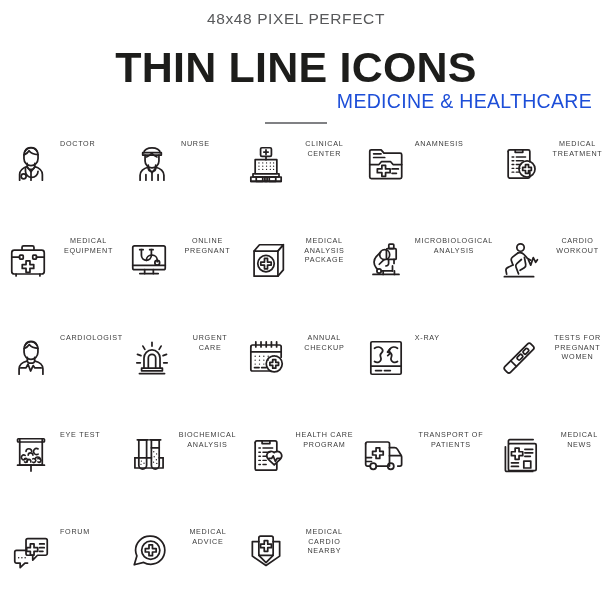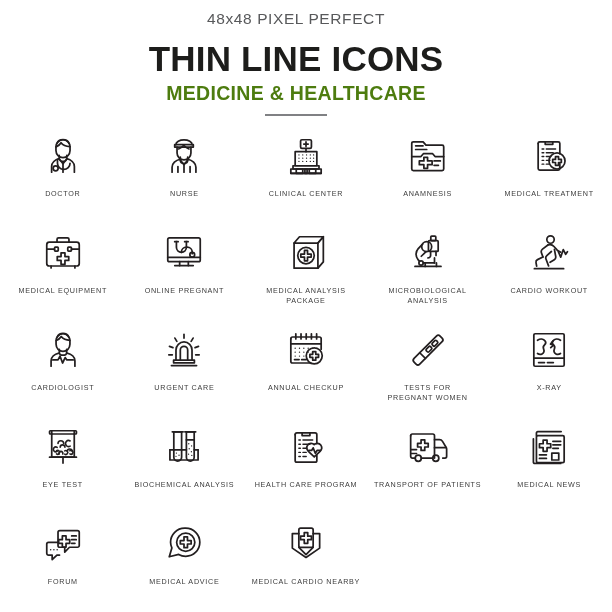--- a/index.html
+++ b/index.html
@@ -22,12 +22,12 @@
     line-height:20px;
   }
   .title{
-    font-size:35px;
+    font-size:43px;
     font-weight:700;
     letter-spacing:0.2px;
     color:#1d1d1b;
     line-height:40px;
-    margin-top:10px;
+    margin-top:18px;
   }
   .subtitle{
     font-size:19.5px;

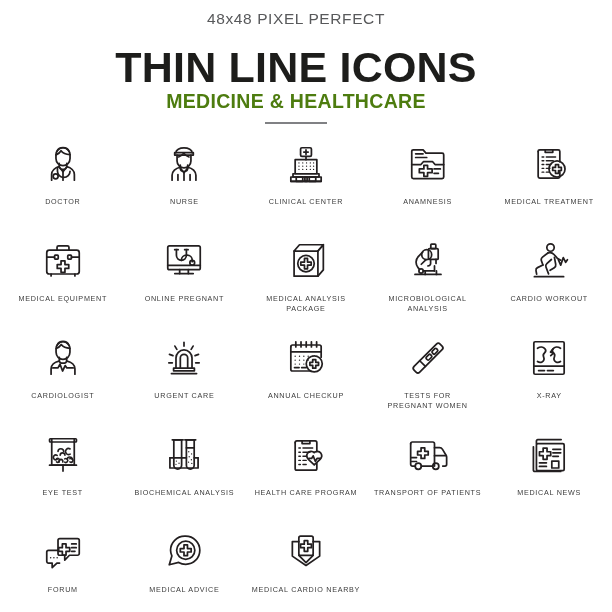--- a/index.html
+++ b/index.html
@@ -31,11 +31,12 @@
   }
   .subtitle{
     font-size:19.5px;
-    font-weight:700;
+    font-weight:400;
     letter-spacing:0.3px;
-    color:#4d7c0f;
+    color:#1d4ed8;
     line-height:26px;
     margin-top:1px;
+    text-align:right;
   }
   .divider-wrap{display:flex;justify-content:center;margin-top:8px;}
   .divider{width:62px;height:2px;background:#808184;}

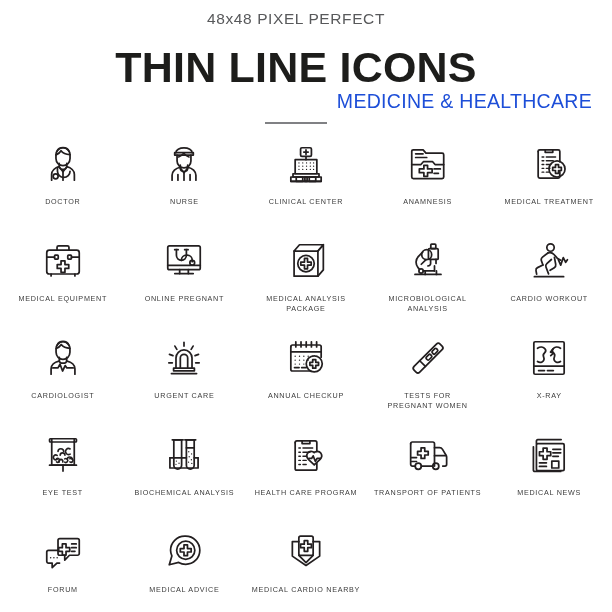--- a/index.html
+++ b/index.html
@@ -53,8 +53,8 @@
   }
   .cell{
     display:flex;
-    flex-direction:column;
-    align-items:center;
+    flex-direction:row;
+    align-items:flex-start;
     justify-content:flex-start;
   }
   .ico{

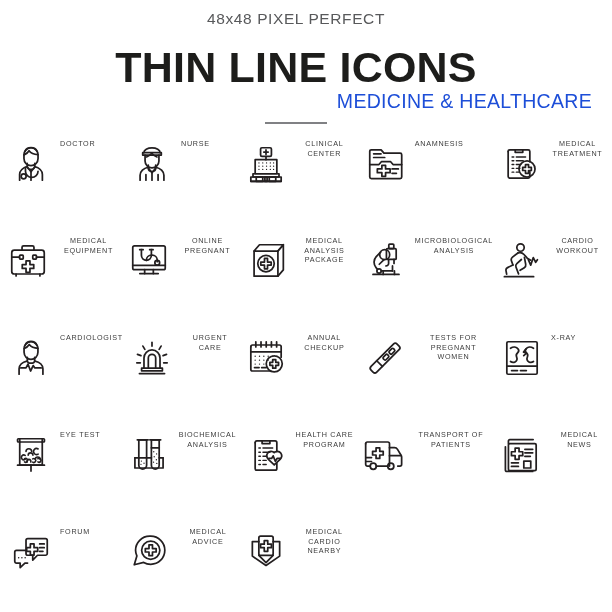--- a/index.html
+++ b/index.html
@@ -319,21 +319,6 @@
     <div class="cell">
       <div class="ico">
         <svg width="52" height="52" viewBox="0 0 48 48" fill="none" stroke="#231f20" stroke-width="1.6" stroke-linecap="round" stroke-linejoin="round">
-          <g transform="rotate(45 24 24)">
-            <rect x="20.4" y="7" width="7.4" height="34" rx="2.4"></rect>
-            <path d="M20.4 31.2h7.4"></path>
-            <rect x="22.4" y="12.4" width="3.4" height="5.4" rx="1.1"></rect>
-            <rect x="22.4" y="20.2" width="3.4" height="5.4" rx="1.1"></rect>
-          </g>
-        </svg>
-      </div>
-      <div class="cap">TESTS FOR
-PREGNANT WOMEN</div>
-    </div>
-
-    <div class="cell">
-      <div class="ico">
-        <svg width="52" height="52" viewBox="0 0 48 48" fill="none" stroke="#231f20" stroke-width="1.6" stroke-linecap="round" stroke-linejoin="round">
           <rect x="10" y="9" width="28" height="30" rx="1.2"></rect>
           <path d="M10 31.6h28"></path>
           <path d="M14.4 35.6h5.4M22.6 35.6h5.4"></path>
@@ -343,6 +328,21 @@
         </svg>
       </div>
       <div class="cap">X-RAY</div>
+    </div>
+
+    <div class="cell">
+      <div class="ico">
+        <svg width="52" height="52" viewBox="0 0 48 48" fill="none" stroke="#231f20" stroke-width="1.6" stroke-linecap="round" stroke-linejoin="round">
+          <g transform="rotate(45 24 24)">
+            <rect x="20.4" y="7" width="7.4" height="34" rx="2.4"></rect>
+            <path d="M20.4 31.2h7.4"></path>
+            <rect x="22.4" y="12.4" width="3.4" height="5.4" rx="1.1"></rect>
+            <rect x="22.4" y="20.2" width="3.4" height="5.4" rx="1.1"></rect>
+          </g>
+        </svg>
+      </div>
+      <div class="cap">TESTS FOR
+PREGNANT WOMEN</div>
     </div>
 
     <div class="cell">

